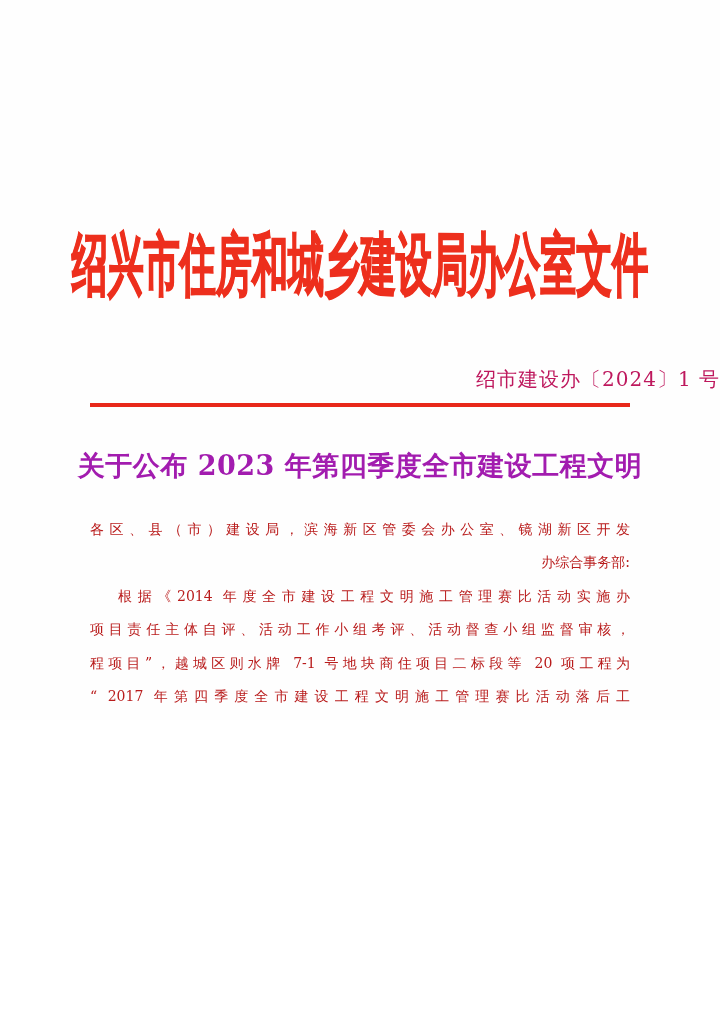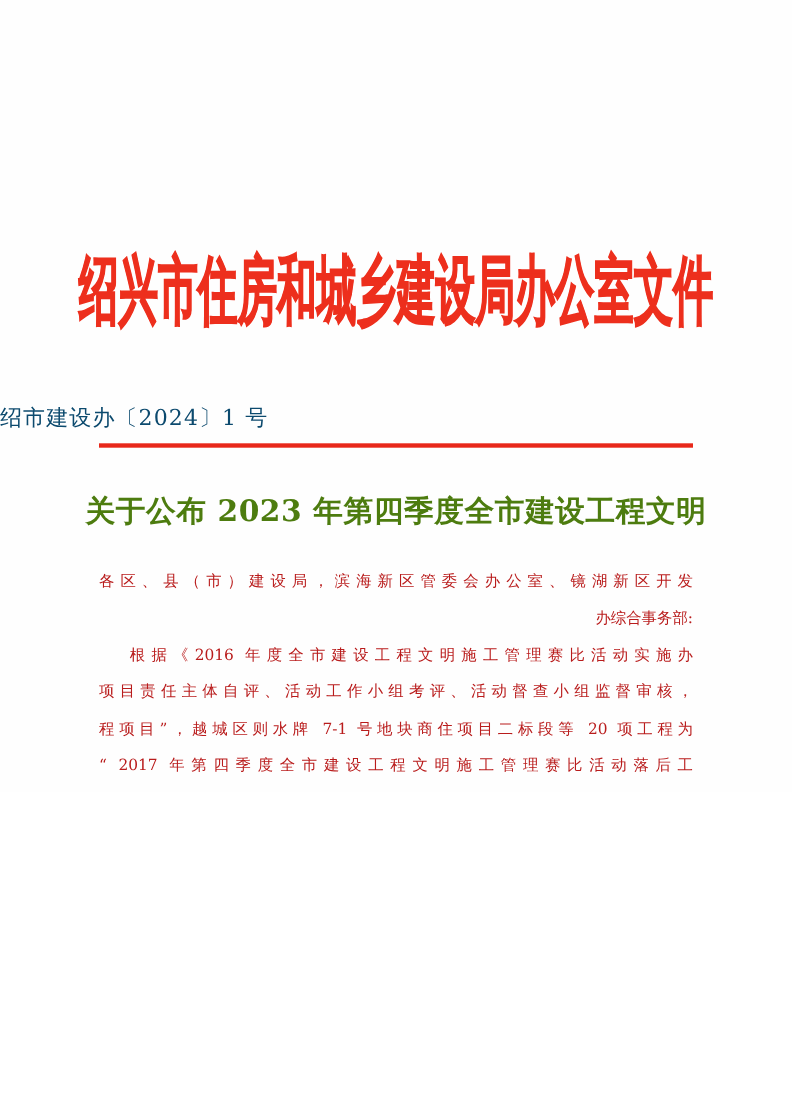--- a/index.html
+++ b/index.html
@@ -40,11 +40,11 @@
   
   .docnum {
     margin-top: 64px;
-    text-align: left;
+    text-align: right;
     font-size: 20px;
     line-height: 26px;
     letter-spacing: 1px;
-    color: #0c4a6e;
+    color: #be185d;
   }
   
   .divider {

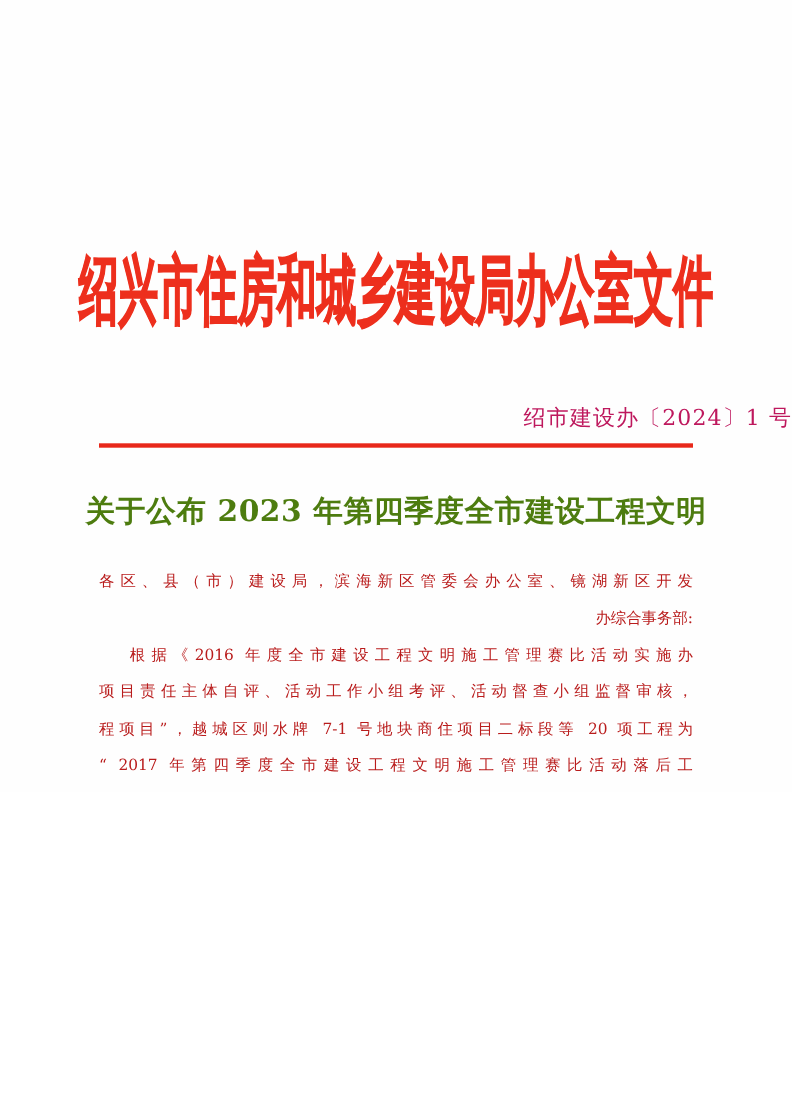--- a/index.html
+++ b/index.html
@@ -60,7 +60,7 @@
     font-size: 27px;
     font-weight: 700;
     line-height: 36px;
-    color: #4d7c0f;
+    color: #a21caf;
     letter-spacing: 0.5px;
   }
   

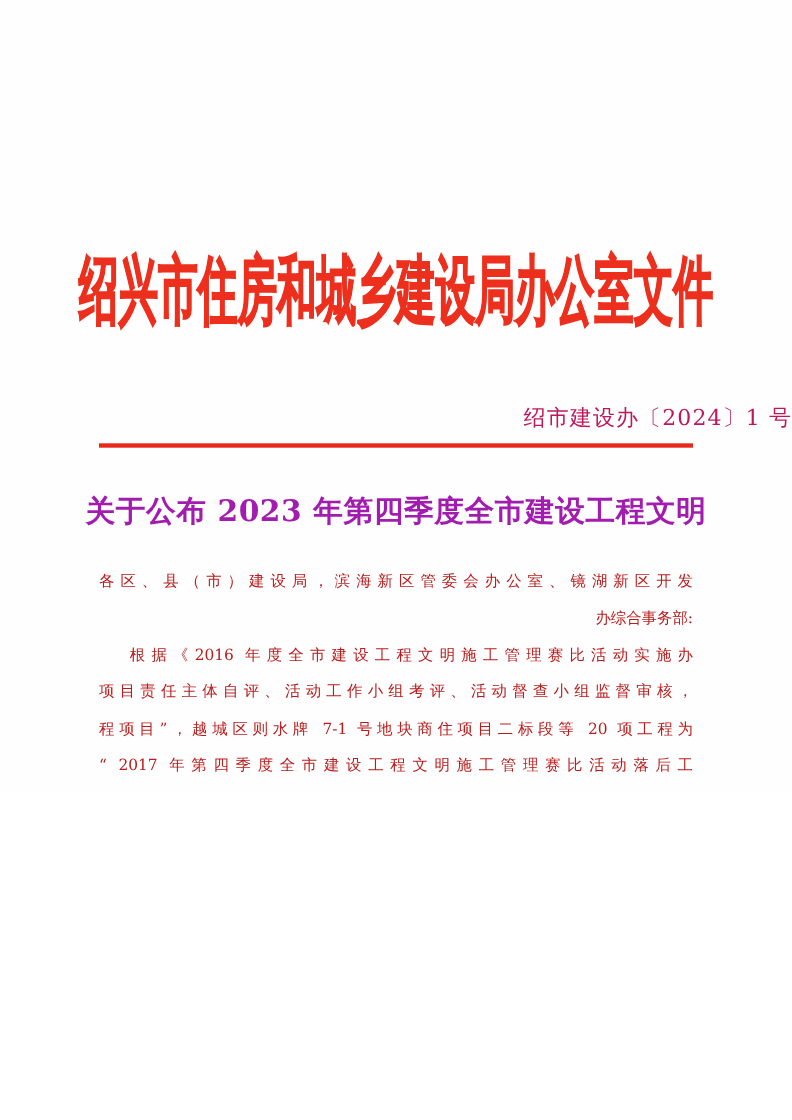--- a/index.html
+++ b/index.html
@@ -103,7 +103,7 @@
   <div class="bodytext">
     <div class="bl j">各区、县（市）建设局，滨海新区管委会办公室、镜湖新区开发</div>
     <div class="bl">办综合事务部:</div>
-    <div class="bl j ind">根据《2016 年度全市建设工程文明施工管理赛比活动实施办</div>
+    <div class="bl j ind">根据《2014 年度全市建设工程文明施工管理赛比活动实施办</div>
     <div class="bl j">项目责任主体自评、活动工作小组考评、活动督查小组监督审核，</div>
     <div class="bl j">程项目”，越城区则水牌 7-1 号地块商住项目二标段等 20 项工程为</div>
     <div class="bl j">“ 2017 年第四季度全市建设工程文明施工管理赛比活动落后工</div>

